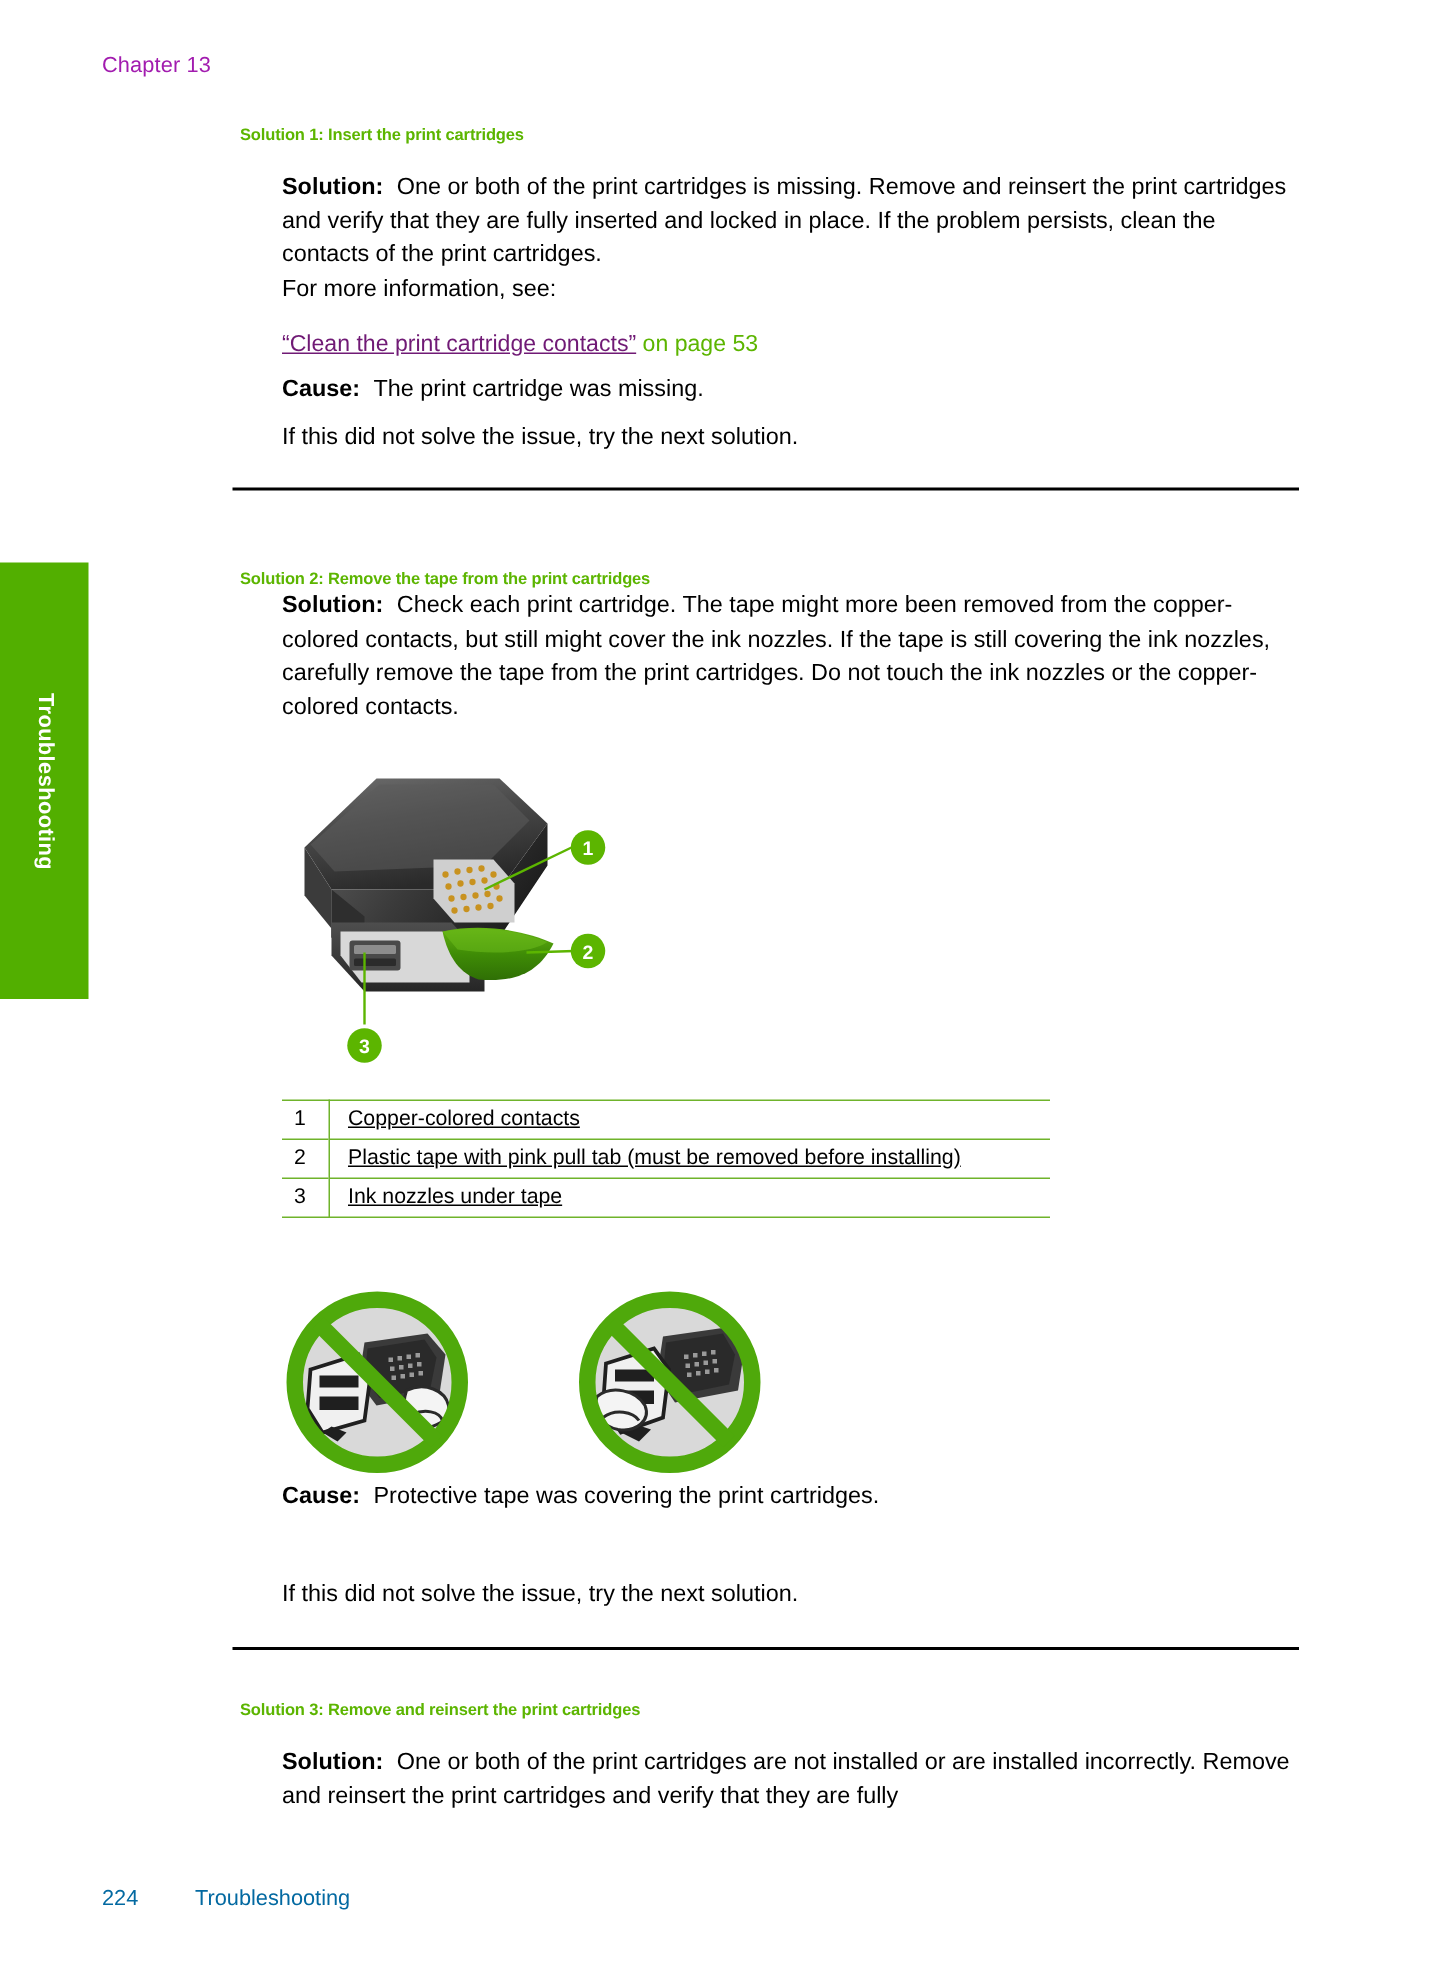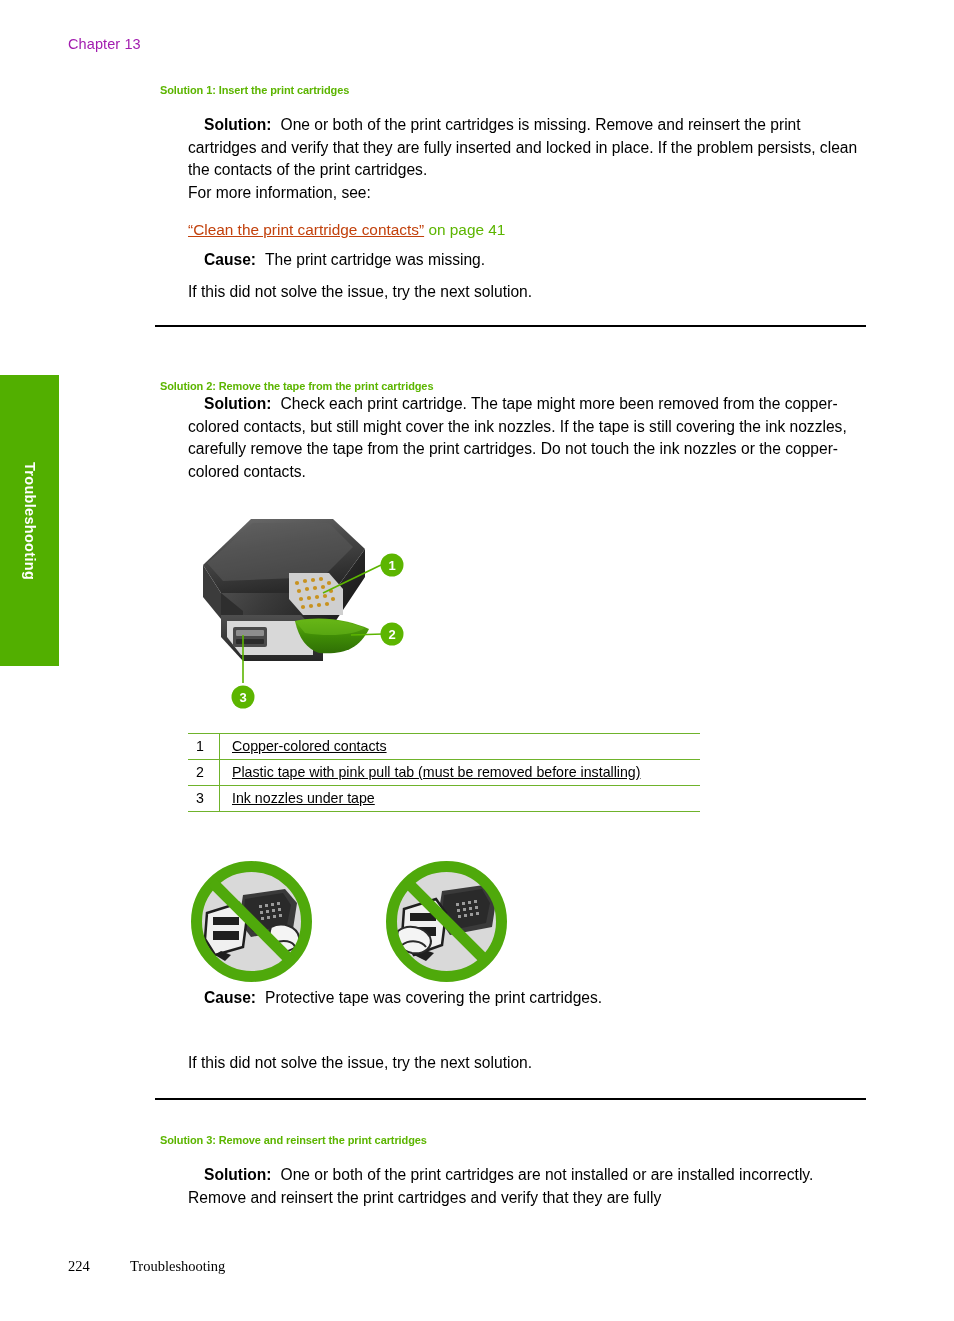--- a/index.html
+++ b/index.html
@@ -72,7 +72,7 @@
     line-height: 22.6px;
     color: #000000;
   }
-  .para b { font-weight: bold; margin-left: 16px; }
+  .para b { font-weight: bold; }
   .lead-gap { display: inline-block; width: 9px; }
 
   .xref {

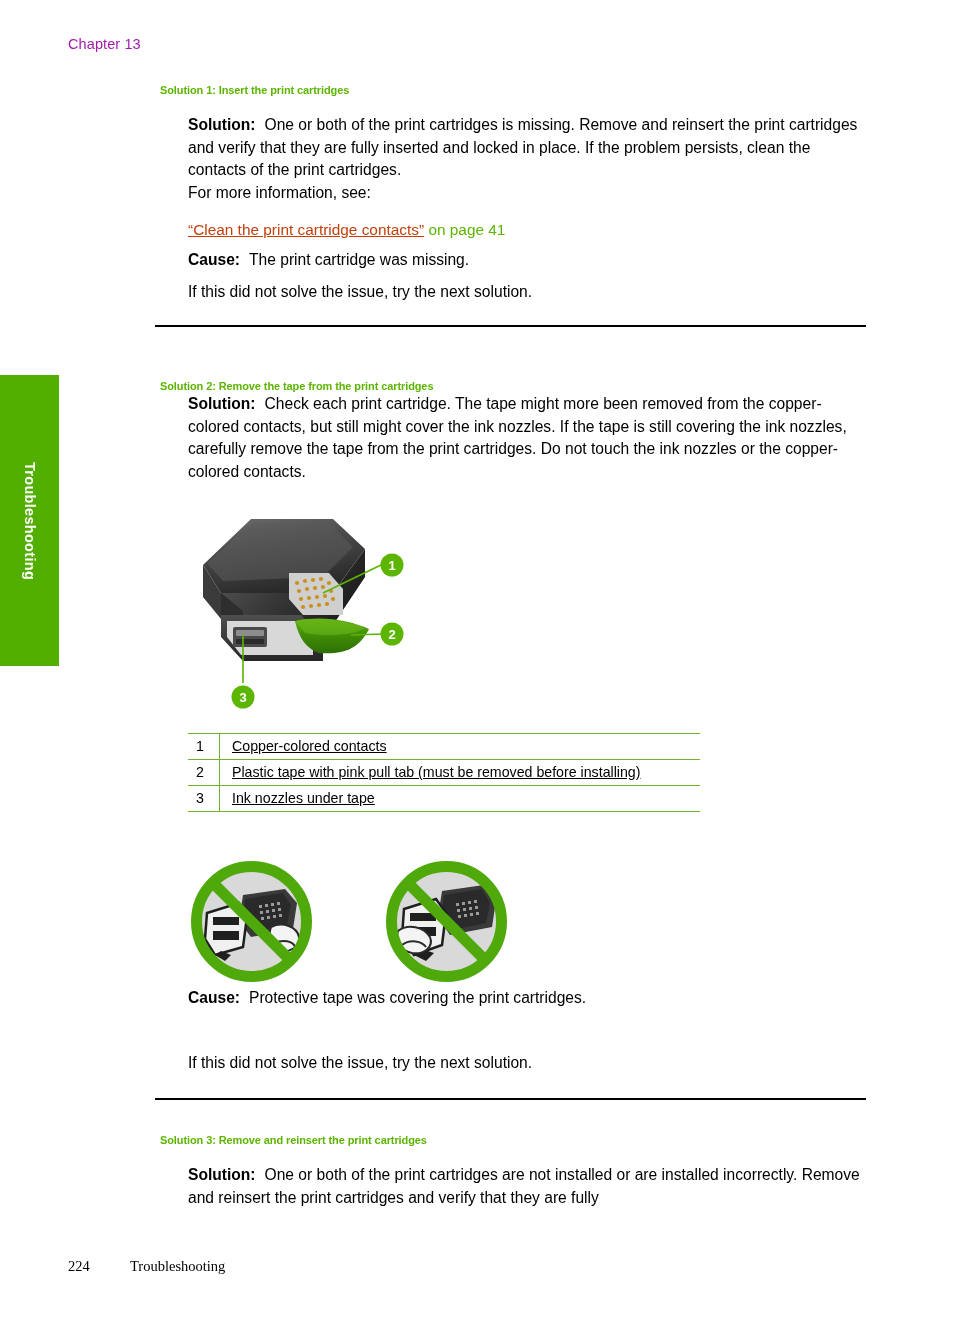--- a/index.html
+++ b/index.html
@@ -83,7 +83,7 @@
     line-height: 22px;
   }
   .xref .link {
-    color: #c2410c;
+    color: #701a75;
     text-decoration: underline;
   }
 

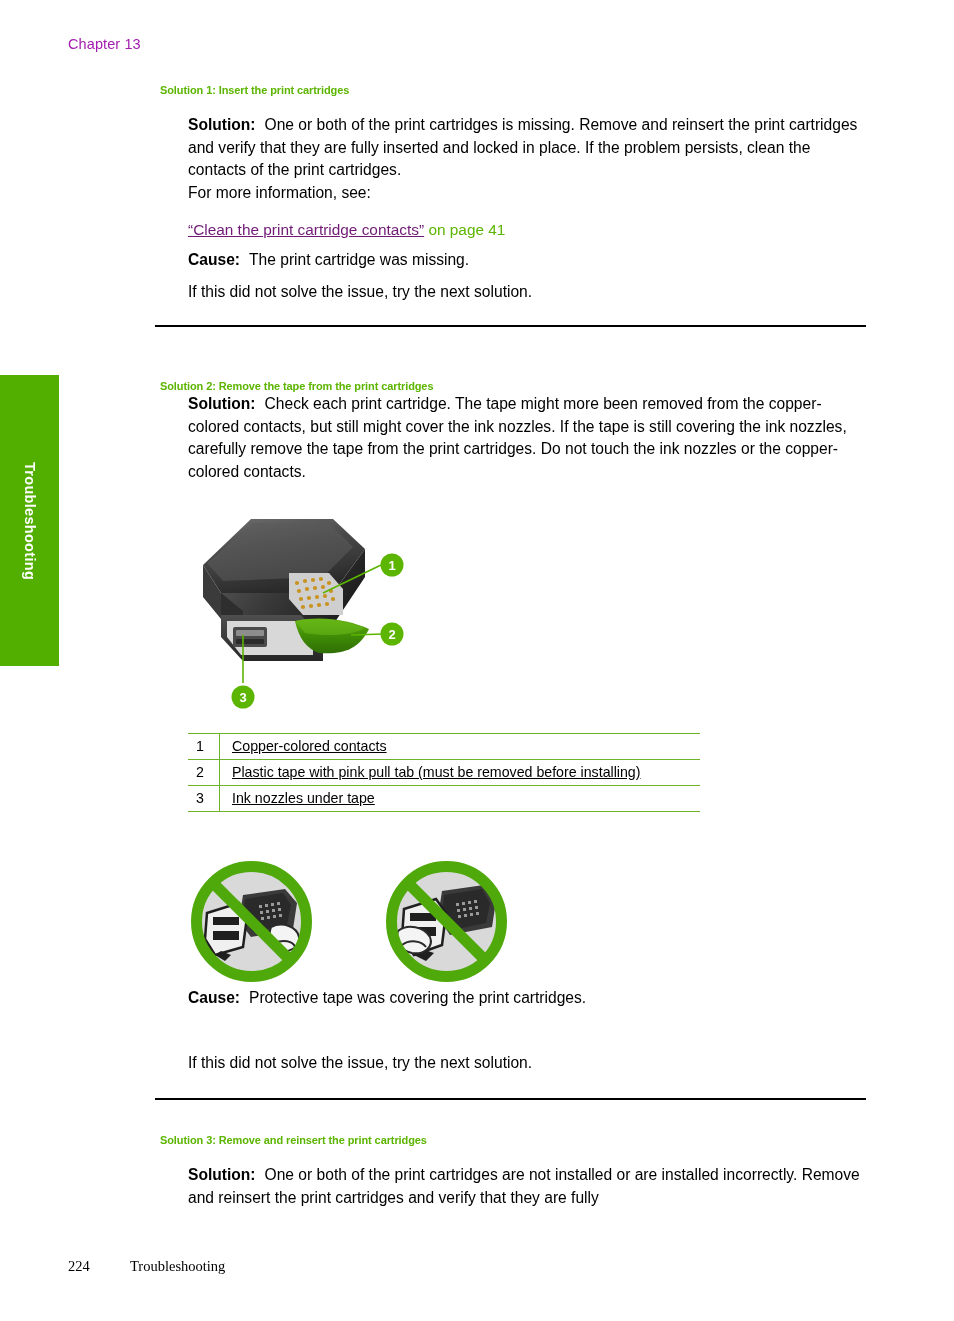--- a/index.html
+++ b/index.html
@@ -188,7 +188,7 @@
 
   <div class="para" style="top:182px;">For more information, see:</div>
 
-  <div class="xref" style="top:219px;"><span class="link">“Clean the print cartridge contacts”</span><span> on page 41</span></div>
+  <div class="xref" style="top:219px;"><span class="link">“Clean the print cartridge contacts”</span><span> on page 53</span></div>
 
   <div class="para" style="top:249px;"><b>Cause:</b><span class="lead-gap"></span><span>The print cartridge was missing.</span></div>
 

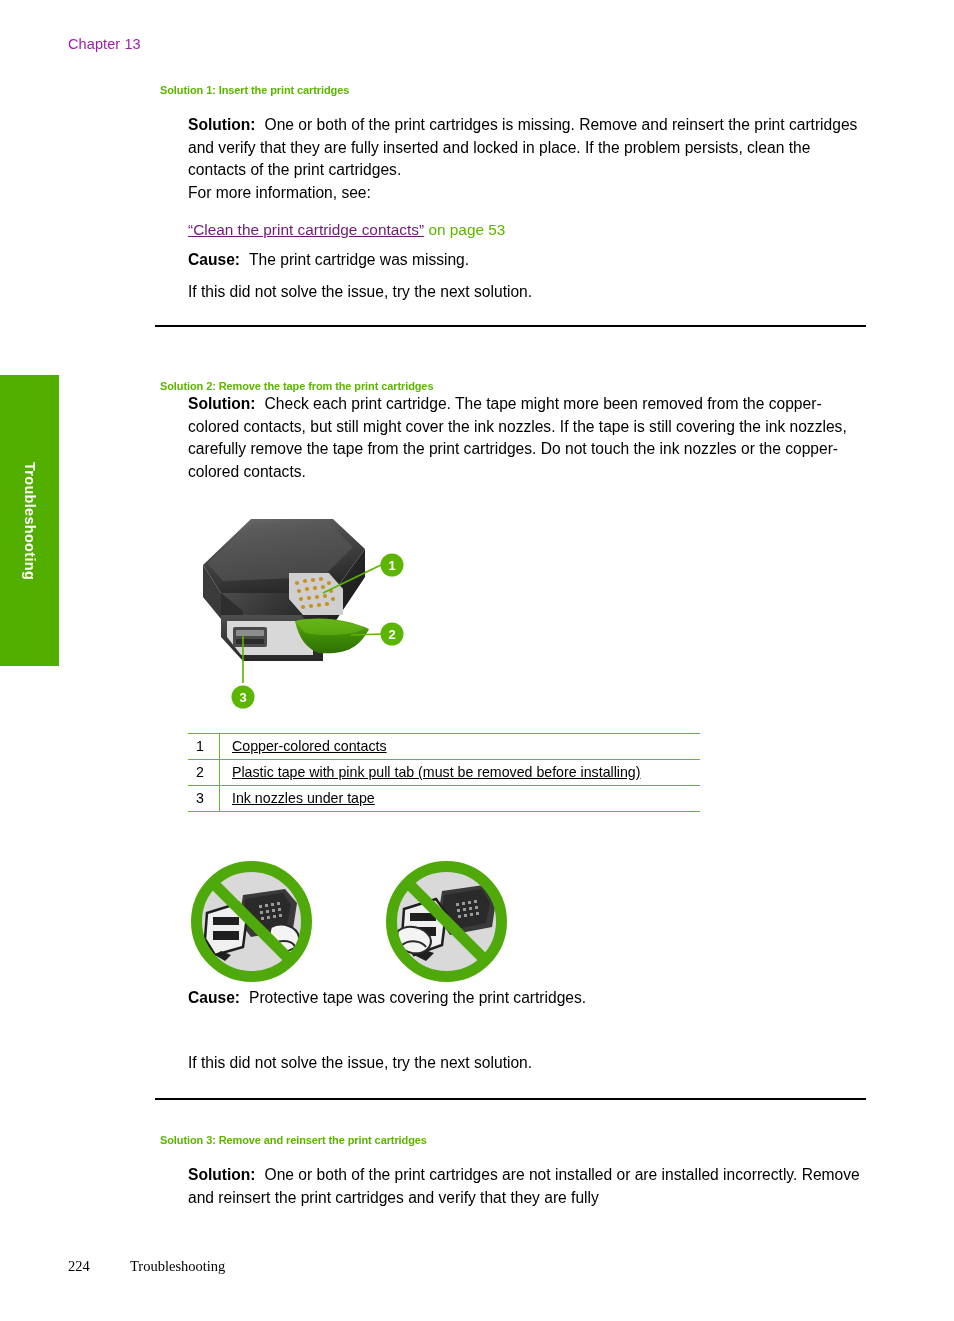--- a/index.html
+++ b/index.html
@@ -166,8 +166,7 @@
     left: 68px;
     top: 1258px;
     font-size: 14.5px;
-    color: #000000;
-    font-family: Liberation Serif, serif;
+    color: #0369a1;
   }
   .footer .pgnum { display: inline-block; width: 62px; }
 </style>

